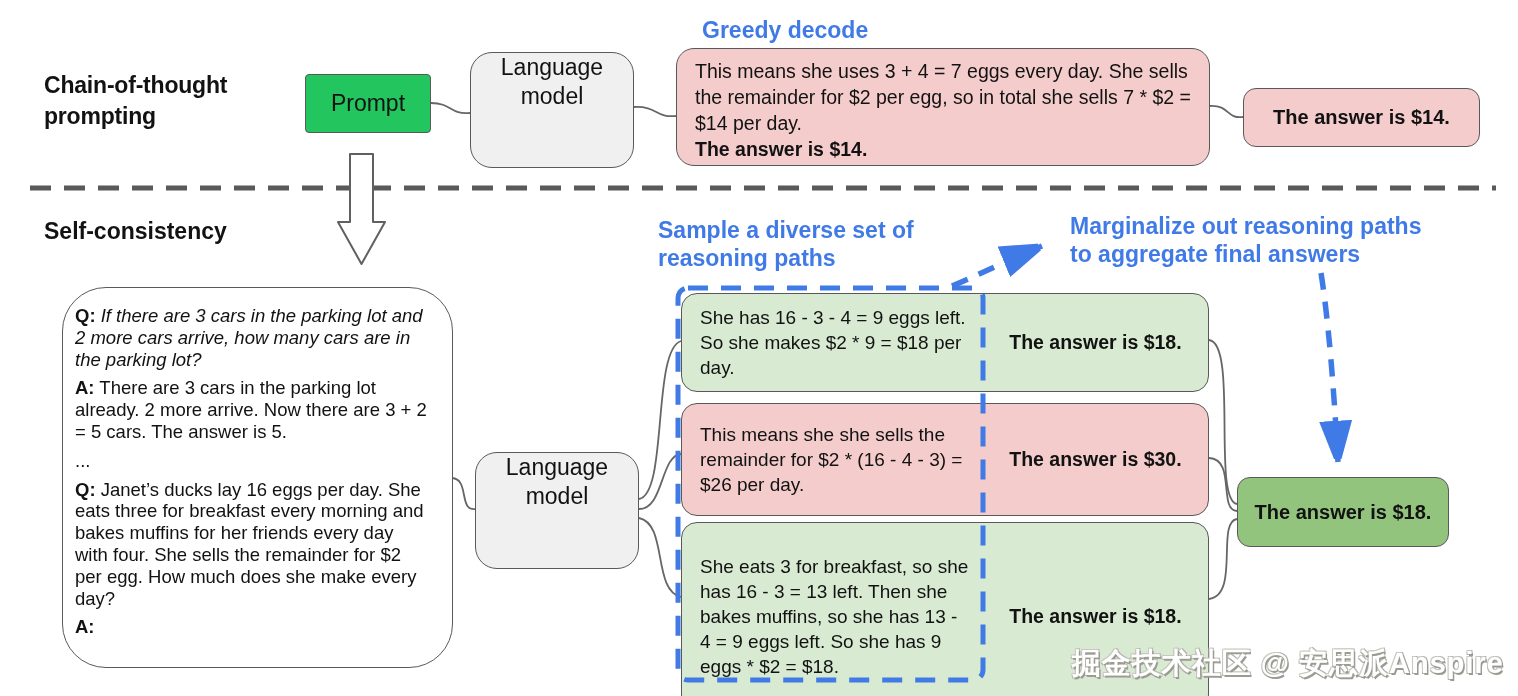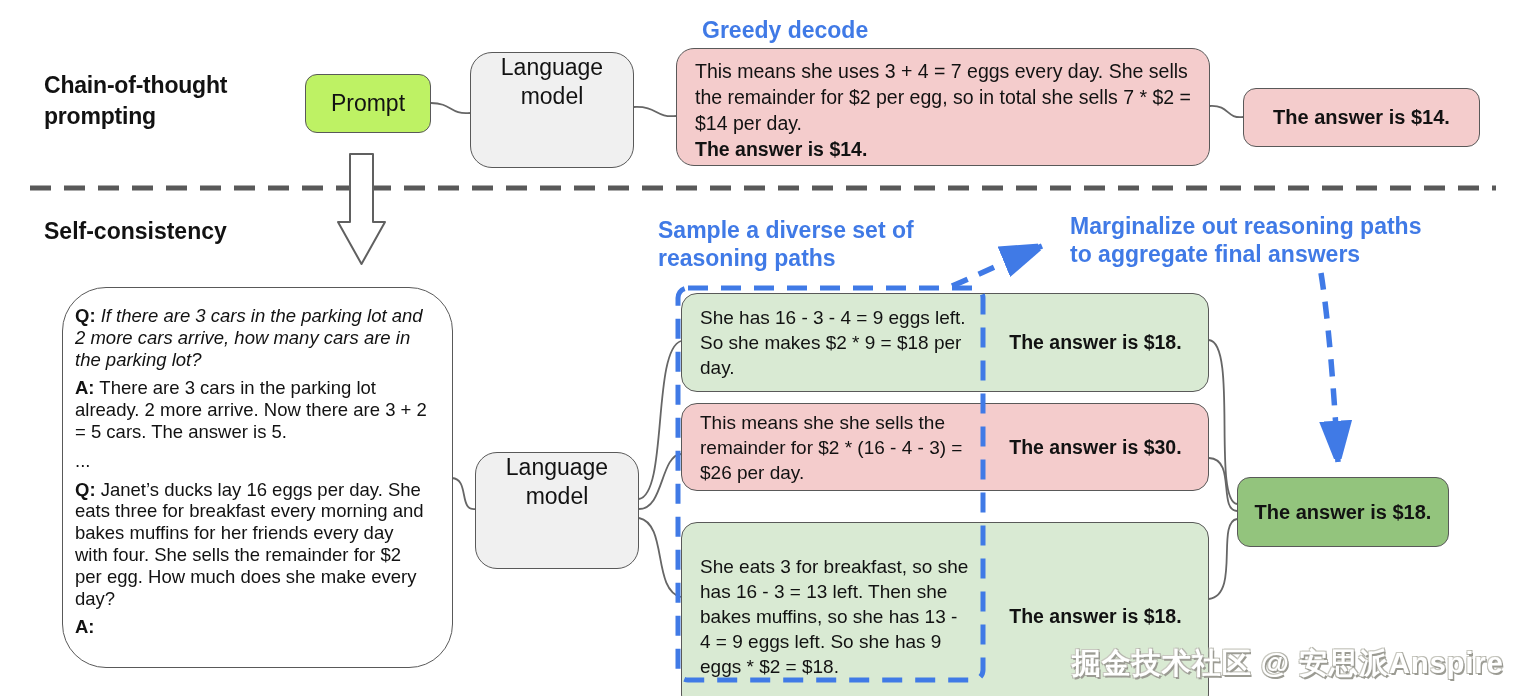--- a/index.html
+++ b/index.html
@@ -27,7 +27,7 @@
   .cot-label{left:44px;top:70px;width:250px;font-size:23px;line-height:31px;letter-spacing:-0.2px;}
   .sc-label{left:44px;top:218px;width:280px;font-size:23px;}
 
-  .prompt-box{left:305px;top:74px;width:126px;height:59px;background:#bef264;border-radius:12px;
+  .prompt-box{left:305px;top:74px;width:126px;height:59px;background:#22c55e;border-radius:4px;
     display:flex;align-items:center;justify-content:center;font-size:23px;color:var(--ink);}
   .lm-box{width:164px;background:var(--gray-box);border-radius:22px;display:flex;align-items:flex-start;
     justify-content:center;text-align:center;font-size:23px;line-height:29px;color:var(--ink);}

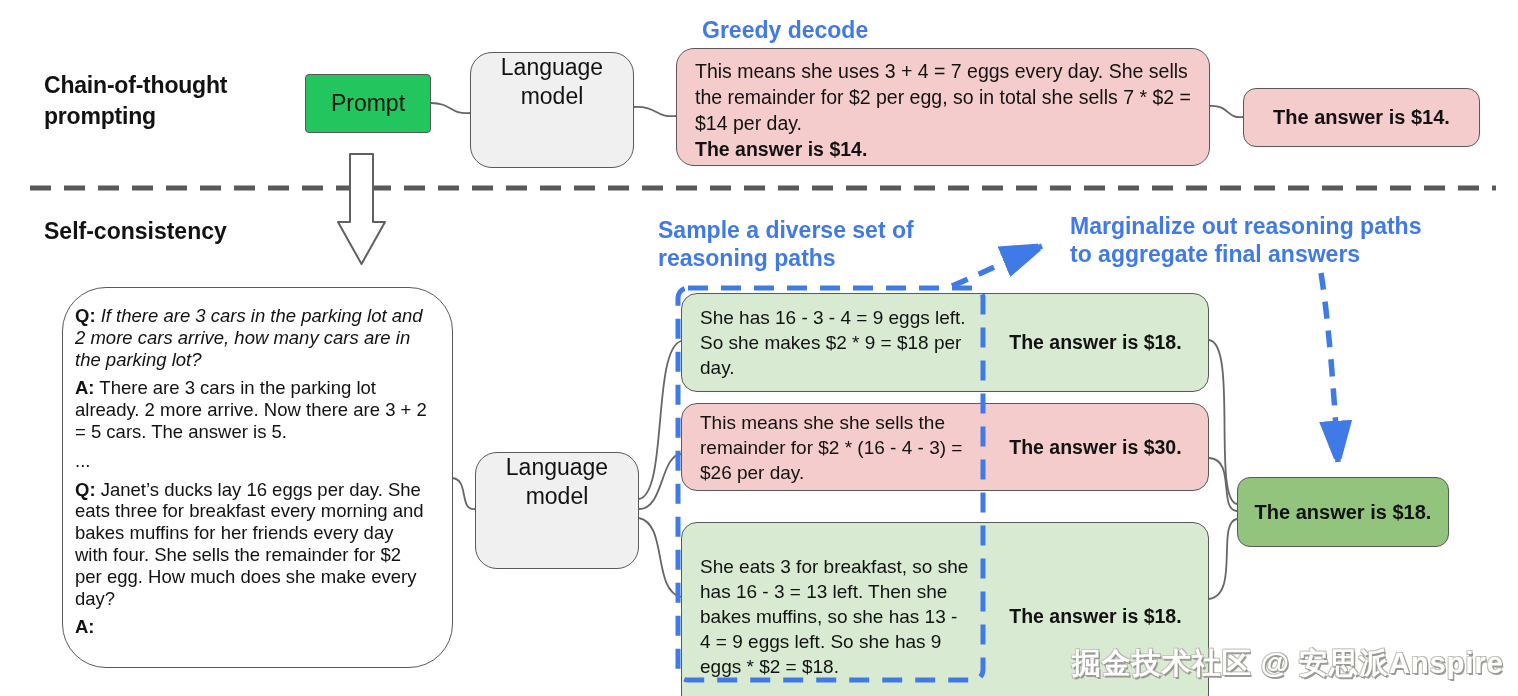--- a/index.html
+++ b/index.html
@@ -55,7 +55,7 @@
   .path-green{background:var(--light-green);}
   .path-pink{background:var(--pink);}
   .p1{top:293px;height:99px;}
-  .p2{top:403px;height:88px;}
+  .p2{top:403px;height:113px;}
   .p3{top:522px;height:189px;}
   .reasoning{width:302px;padding:0 14px 0 18px;font-size:19px;line-height:25px;color:var(--ink);}
   .path-answer{width:226px;text-align:center;font-weight:bold;font-size:19.5px;color:var(--ink);}

